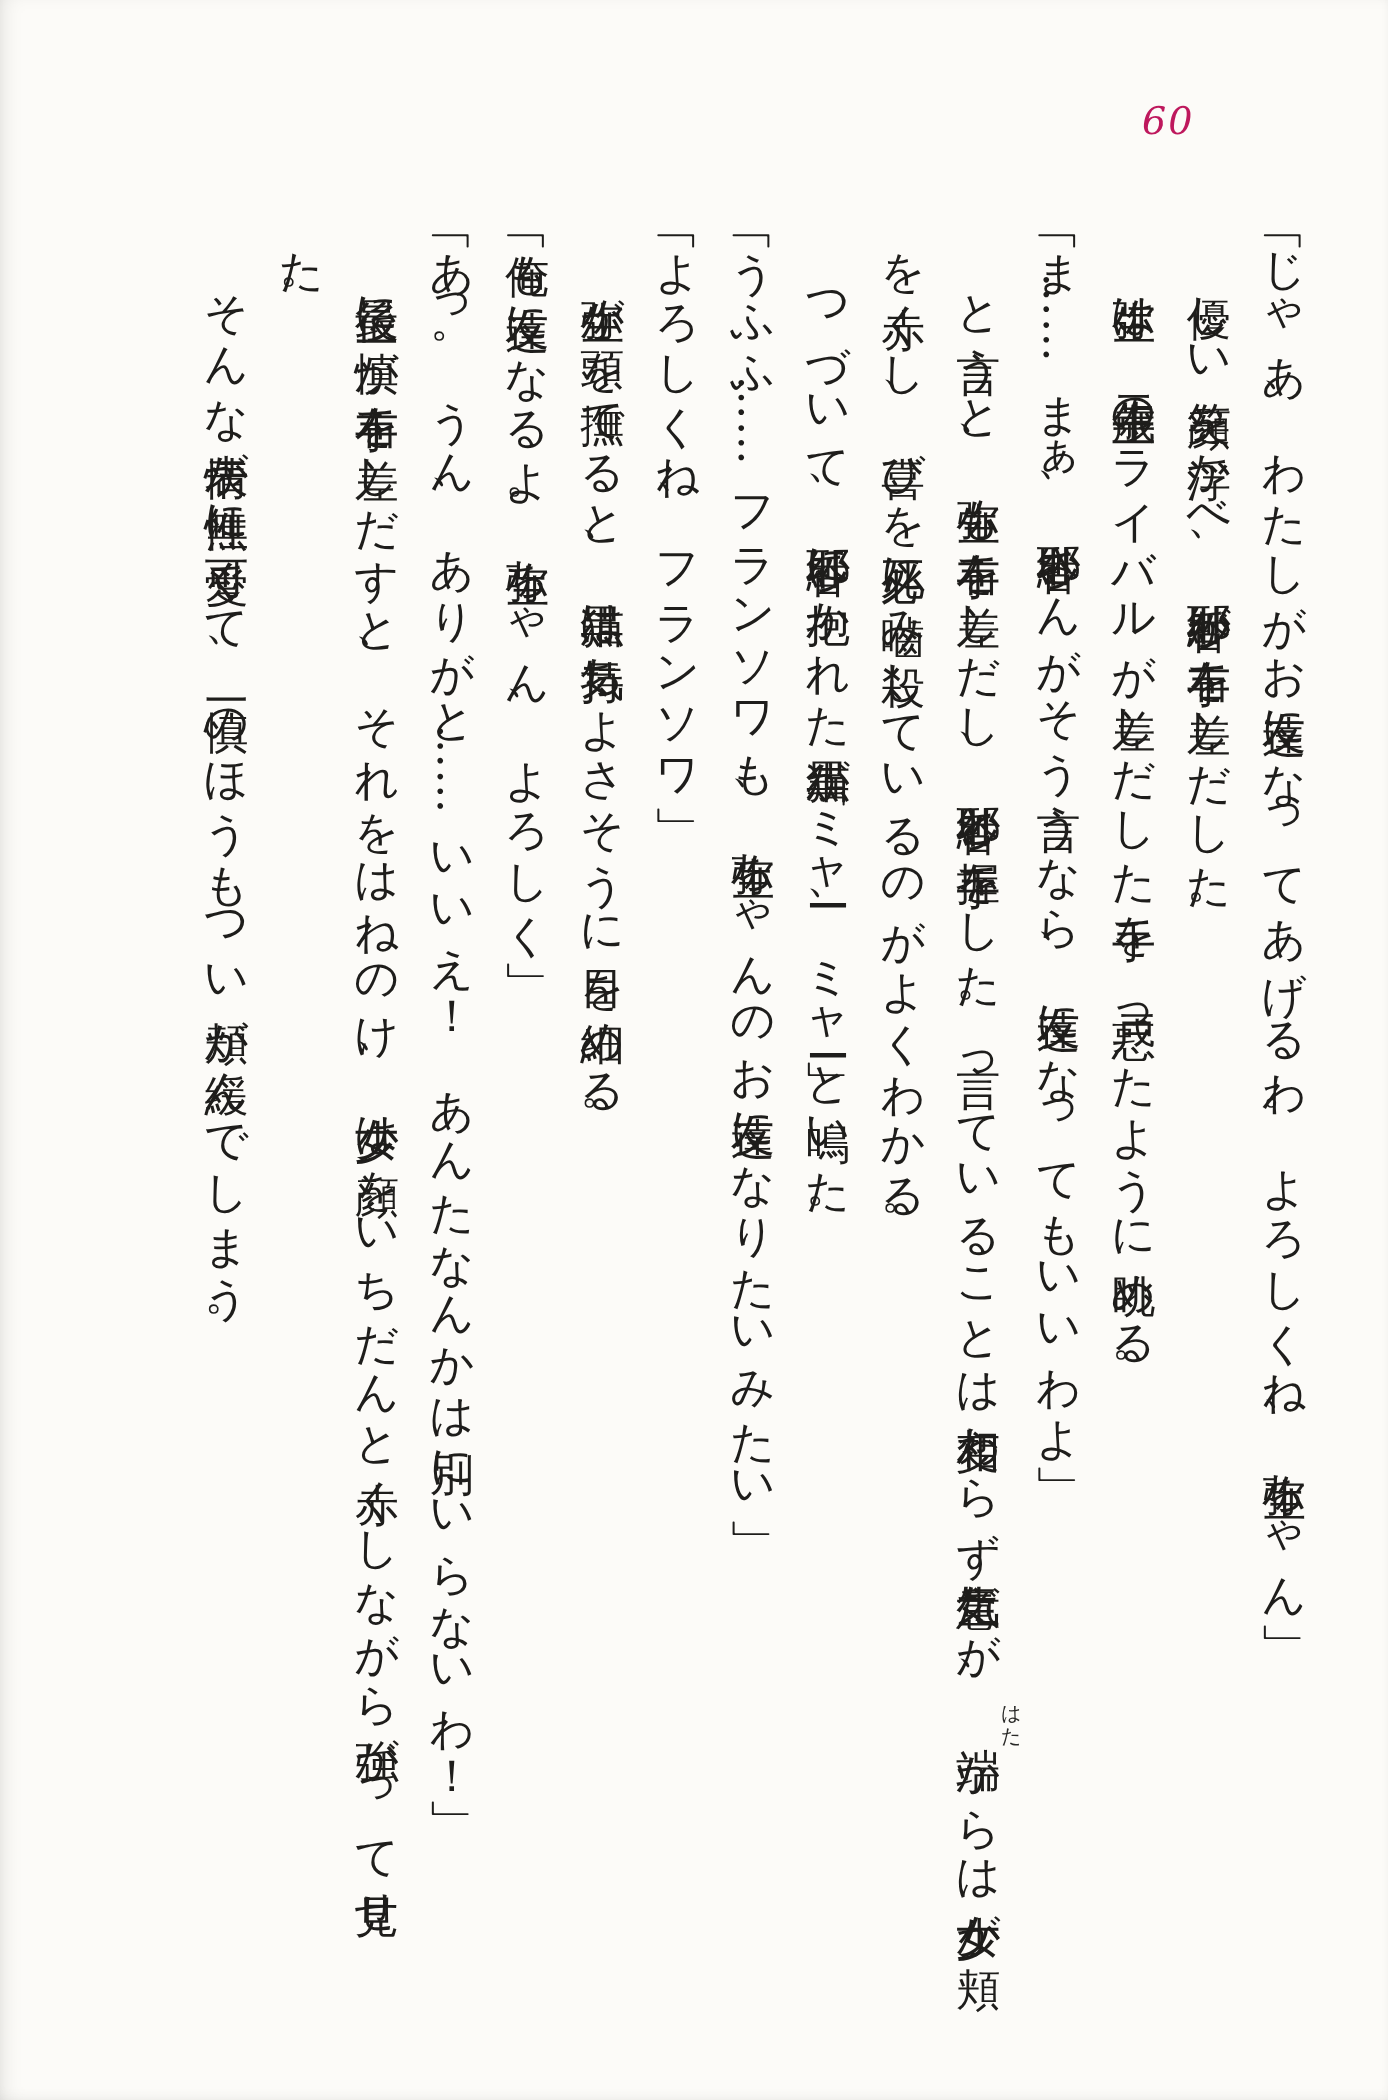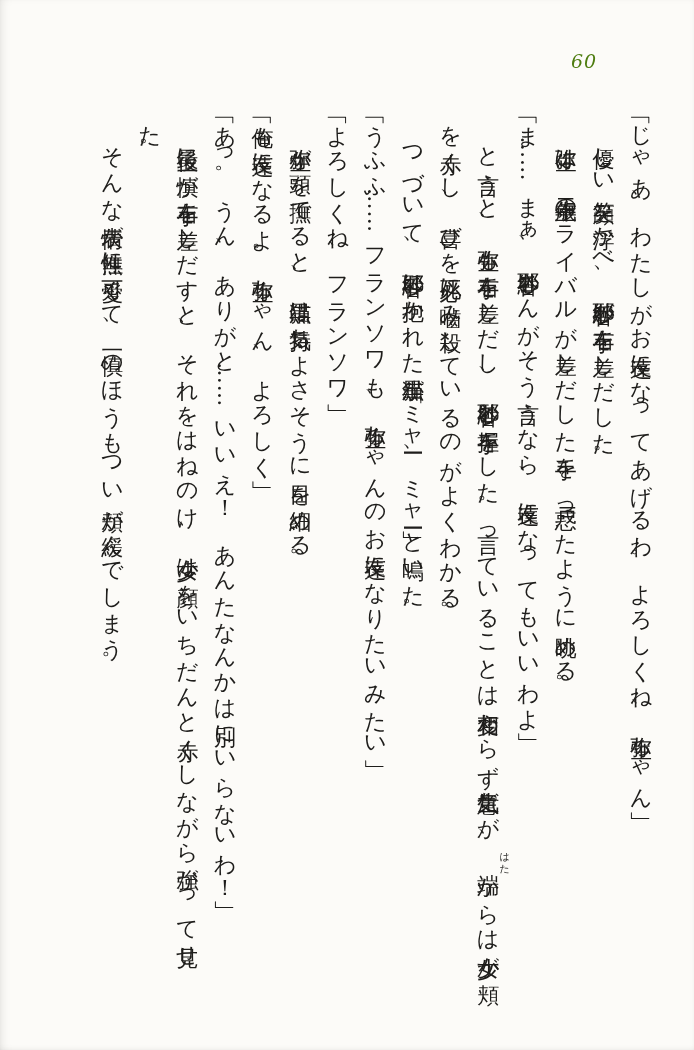--- a/index.html
+++ b/index.html
@@ -25,7 +25,7 @@
     left: 571px;
     font-size: 19px;
     font-style: italic;
-    color: #4d7c0f;
+    color: #be185d;
     letter-spacing: 1px;
   }
   .page-text {

